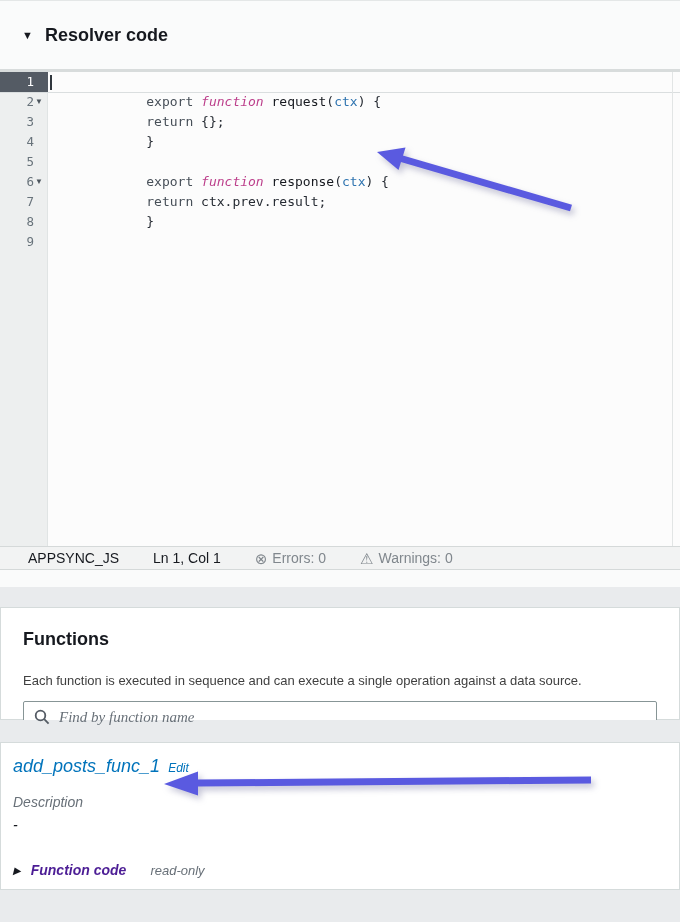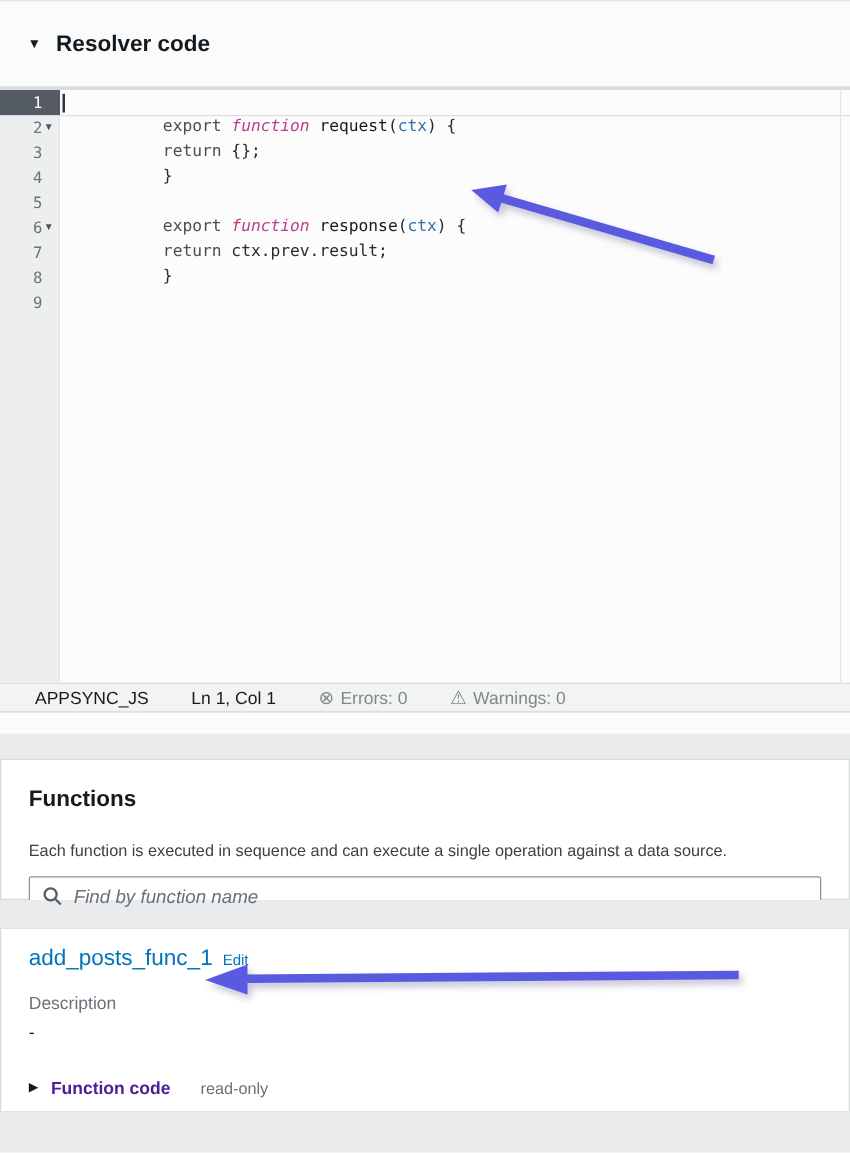--- a/index.html
+++ b/index.html
@@ -26,7 +26,7 @@
   .ln { position:relative; width:48px; flex:0 0 48px; color:#68737b; font-size:12.5px; }
   .lnnum { display:block; text-align:right; padding-right:14px; }
   .fold { position:absolute; right:2px; top:0; width:11px; font-size:8px; color:#4d565e; font-family:"Liberation Sans",sans-serif; }
-  .code { white-space:pre; padding-left:4px; color:#262b33; }
+  .code { white-space:pre; padding-left:20px; color:#262b33; }
   .code-row.active .ln { background:#545b64; }
   .code-row.active .lnnum { color:#ffffff; }
   .active-border { position:absolute; left:0; right:0; top:20px; height:1px; background:#dadedf; }

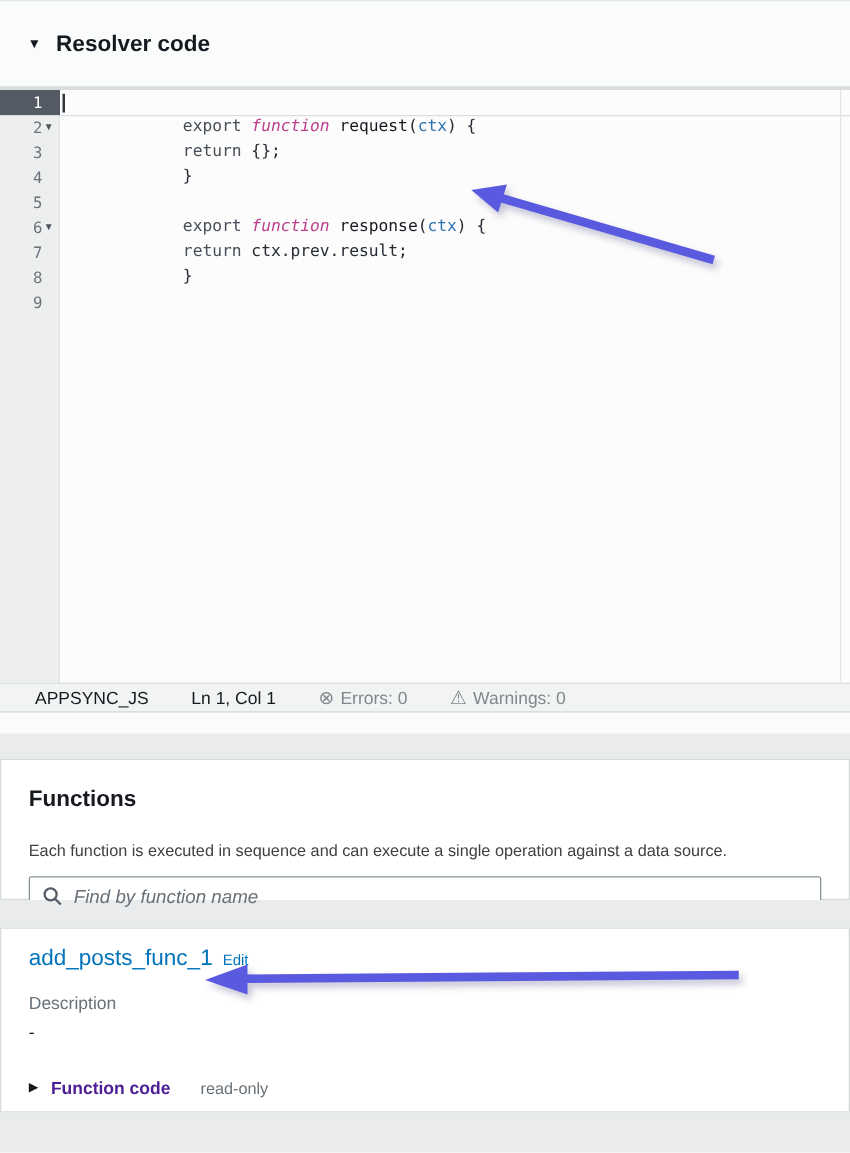--- a/index.html
+++ b/index.html
@@ -55,7 +55,7 @@
   .search-box { margin-top:13px; height:32px; border:1px solid #879596; border-radius:2px; background:#fff;
     display:flex; align-items:center; padding:0 10px; gap:9px; }
   .search-box input { border:none; outline:none; flex:1; font-size:15px; font-style:italic; color:#4d5560;
-    font-family:Liberation Sans, sans-serif; background:transparent; }
+    font-family:Liberation Serif, serif; background:transparent; }
   .search-box input::placeholder { color:#687078; font-style:italic; }
 
   

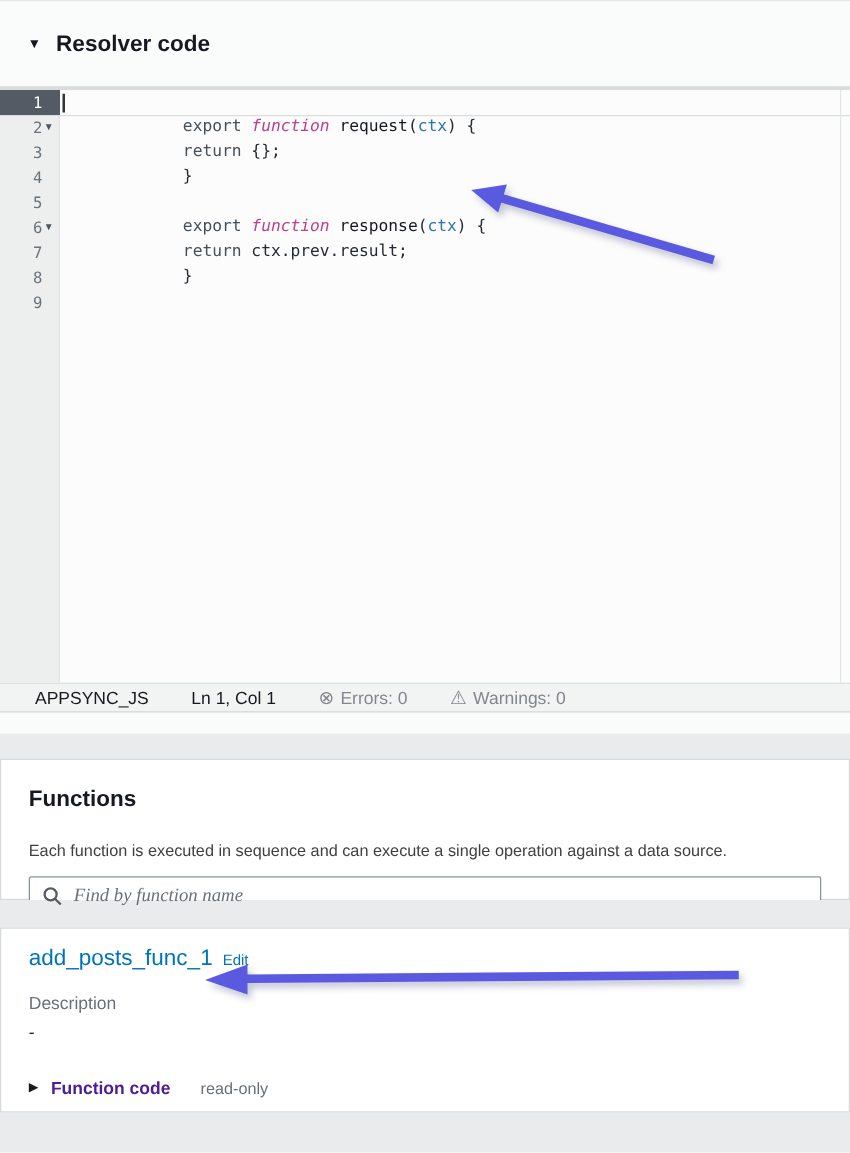--- a/index.html
+++ b/index.html
@@ -59,7 +59,7 @@
   .search-box input::placeholder { color:#687078; font-style:italic; }
 
   
-  .function-card { height:148px; padding:13px 22px 0 22px; }
+  .function-card { height:148px; padding:13px 22px 0 12px;font-style:italic; }
   .fc-title-row { display:flex; align-items:baseline; gap:8px; }
   .fn-link { font-size:18px; color:#0073bb; text-decoration:none; cursor:pointer; }
   .edit-link { font-size:12px; color:#0073bb; text-decoration:none; cursor:pointer; }

